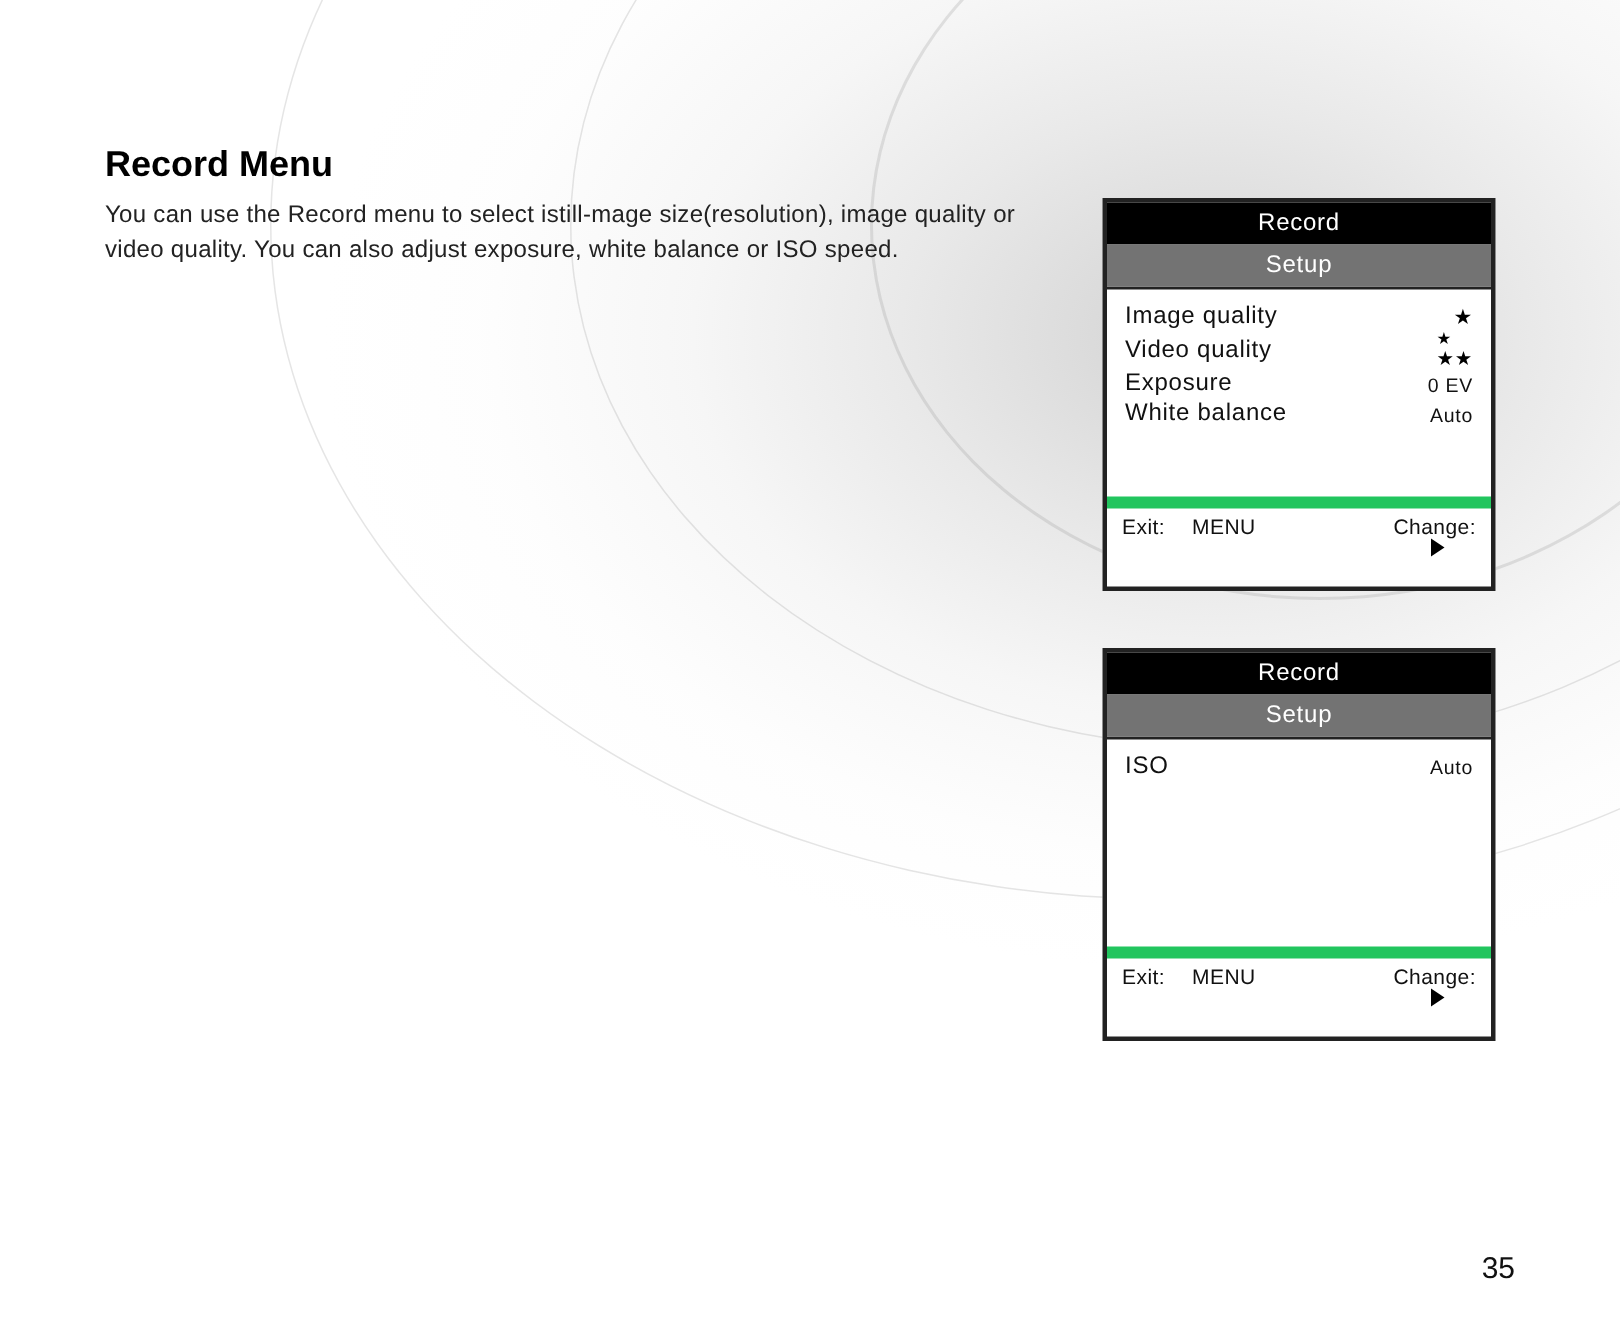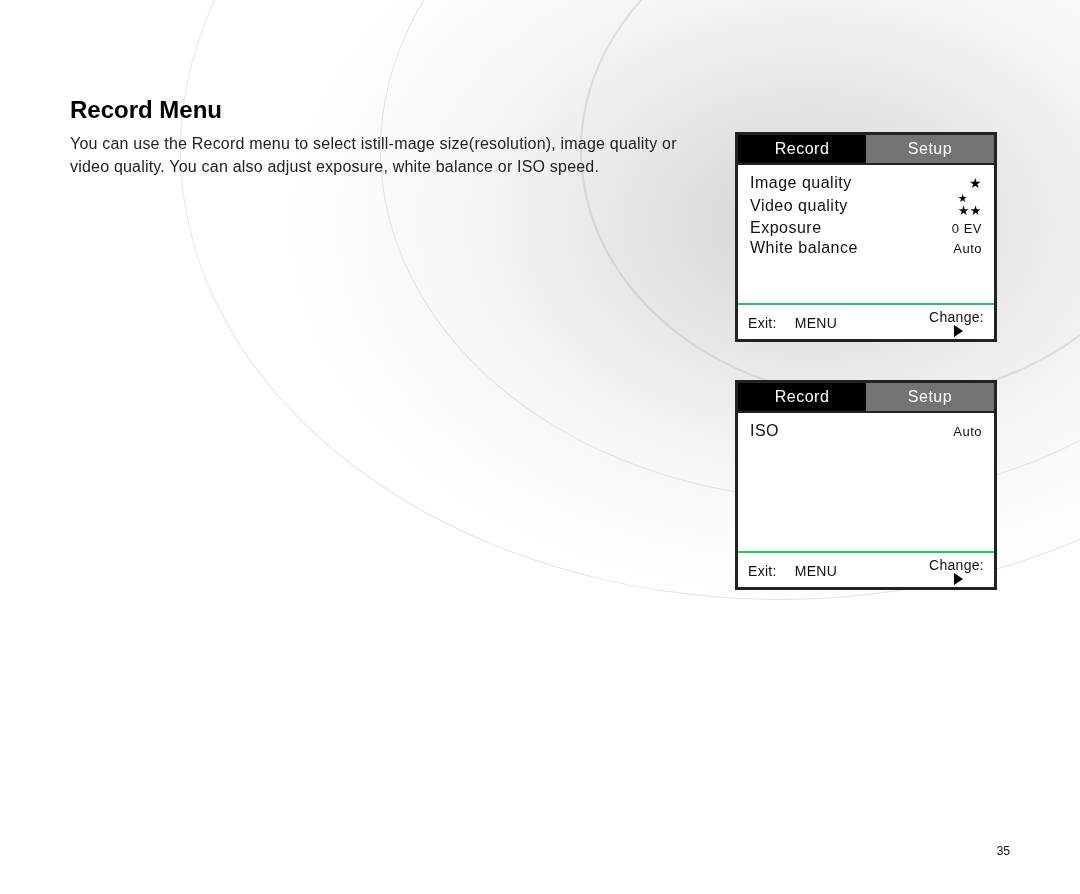--- a/index.html
+++ b/index.html
@@ -89,6 +89,7 @@
     .lcd-tabs {
       display: flex;
       border-bottom: 2px solid #222;
+      flex-direction: column;
     }
     .tab {
       flex: 1;

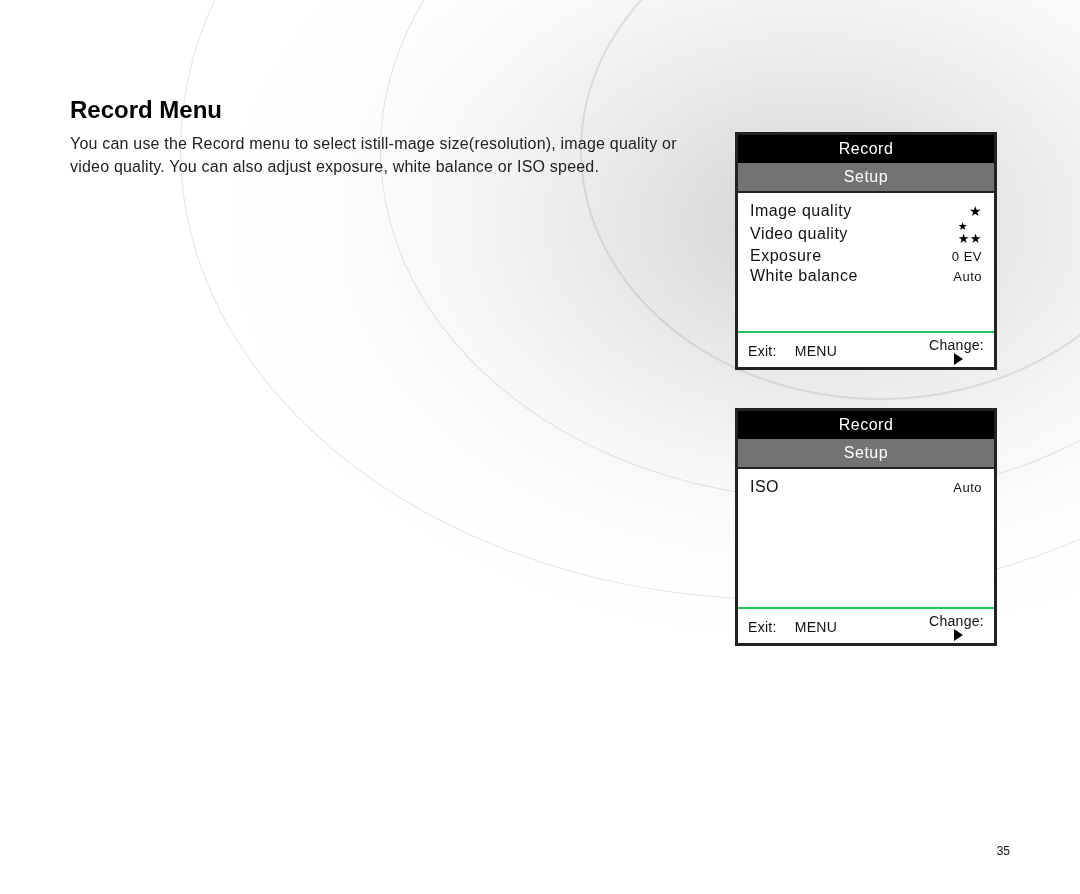--- a/index.html
+++ b/index.html
@@ -151,9 +151,8 @@
 
     .lcd-footer {
       display: flex;
-      align-items: center;
-      border-top: 2px solid #22c55e;
-      padding: 4px 10px 2px 10px;
+      border-top: 8px solid #22c55e;
+      padding: 4px 10px 20px 10px;
       font-size: 14px;
       color: #111;
       letter-spacing: 0.3px;

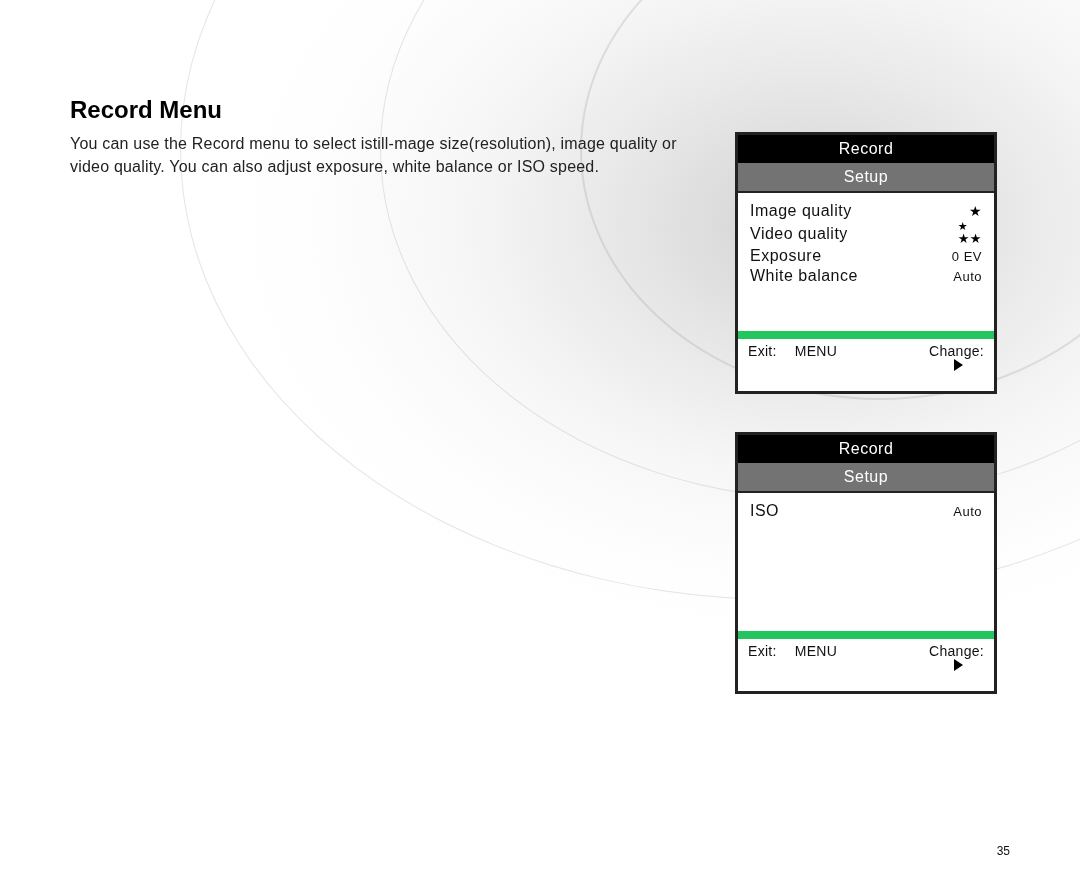--- a/index.html
+++ b/index.html
@@ -173,7 +173,7 @@
       position: absolute;
       bottom: 36px;
       right: 70px;
-      font-size: 12px;
+      font-size: 20px;
       color: #111;
     }
   </style>

